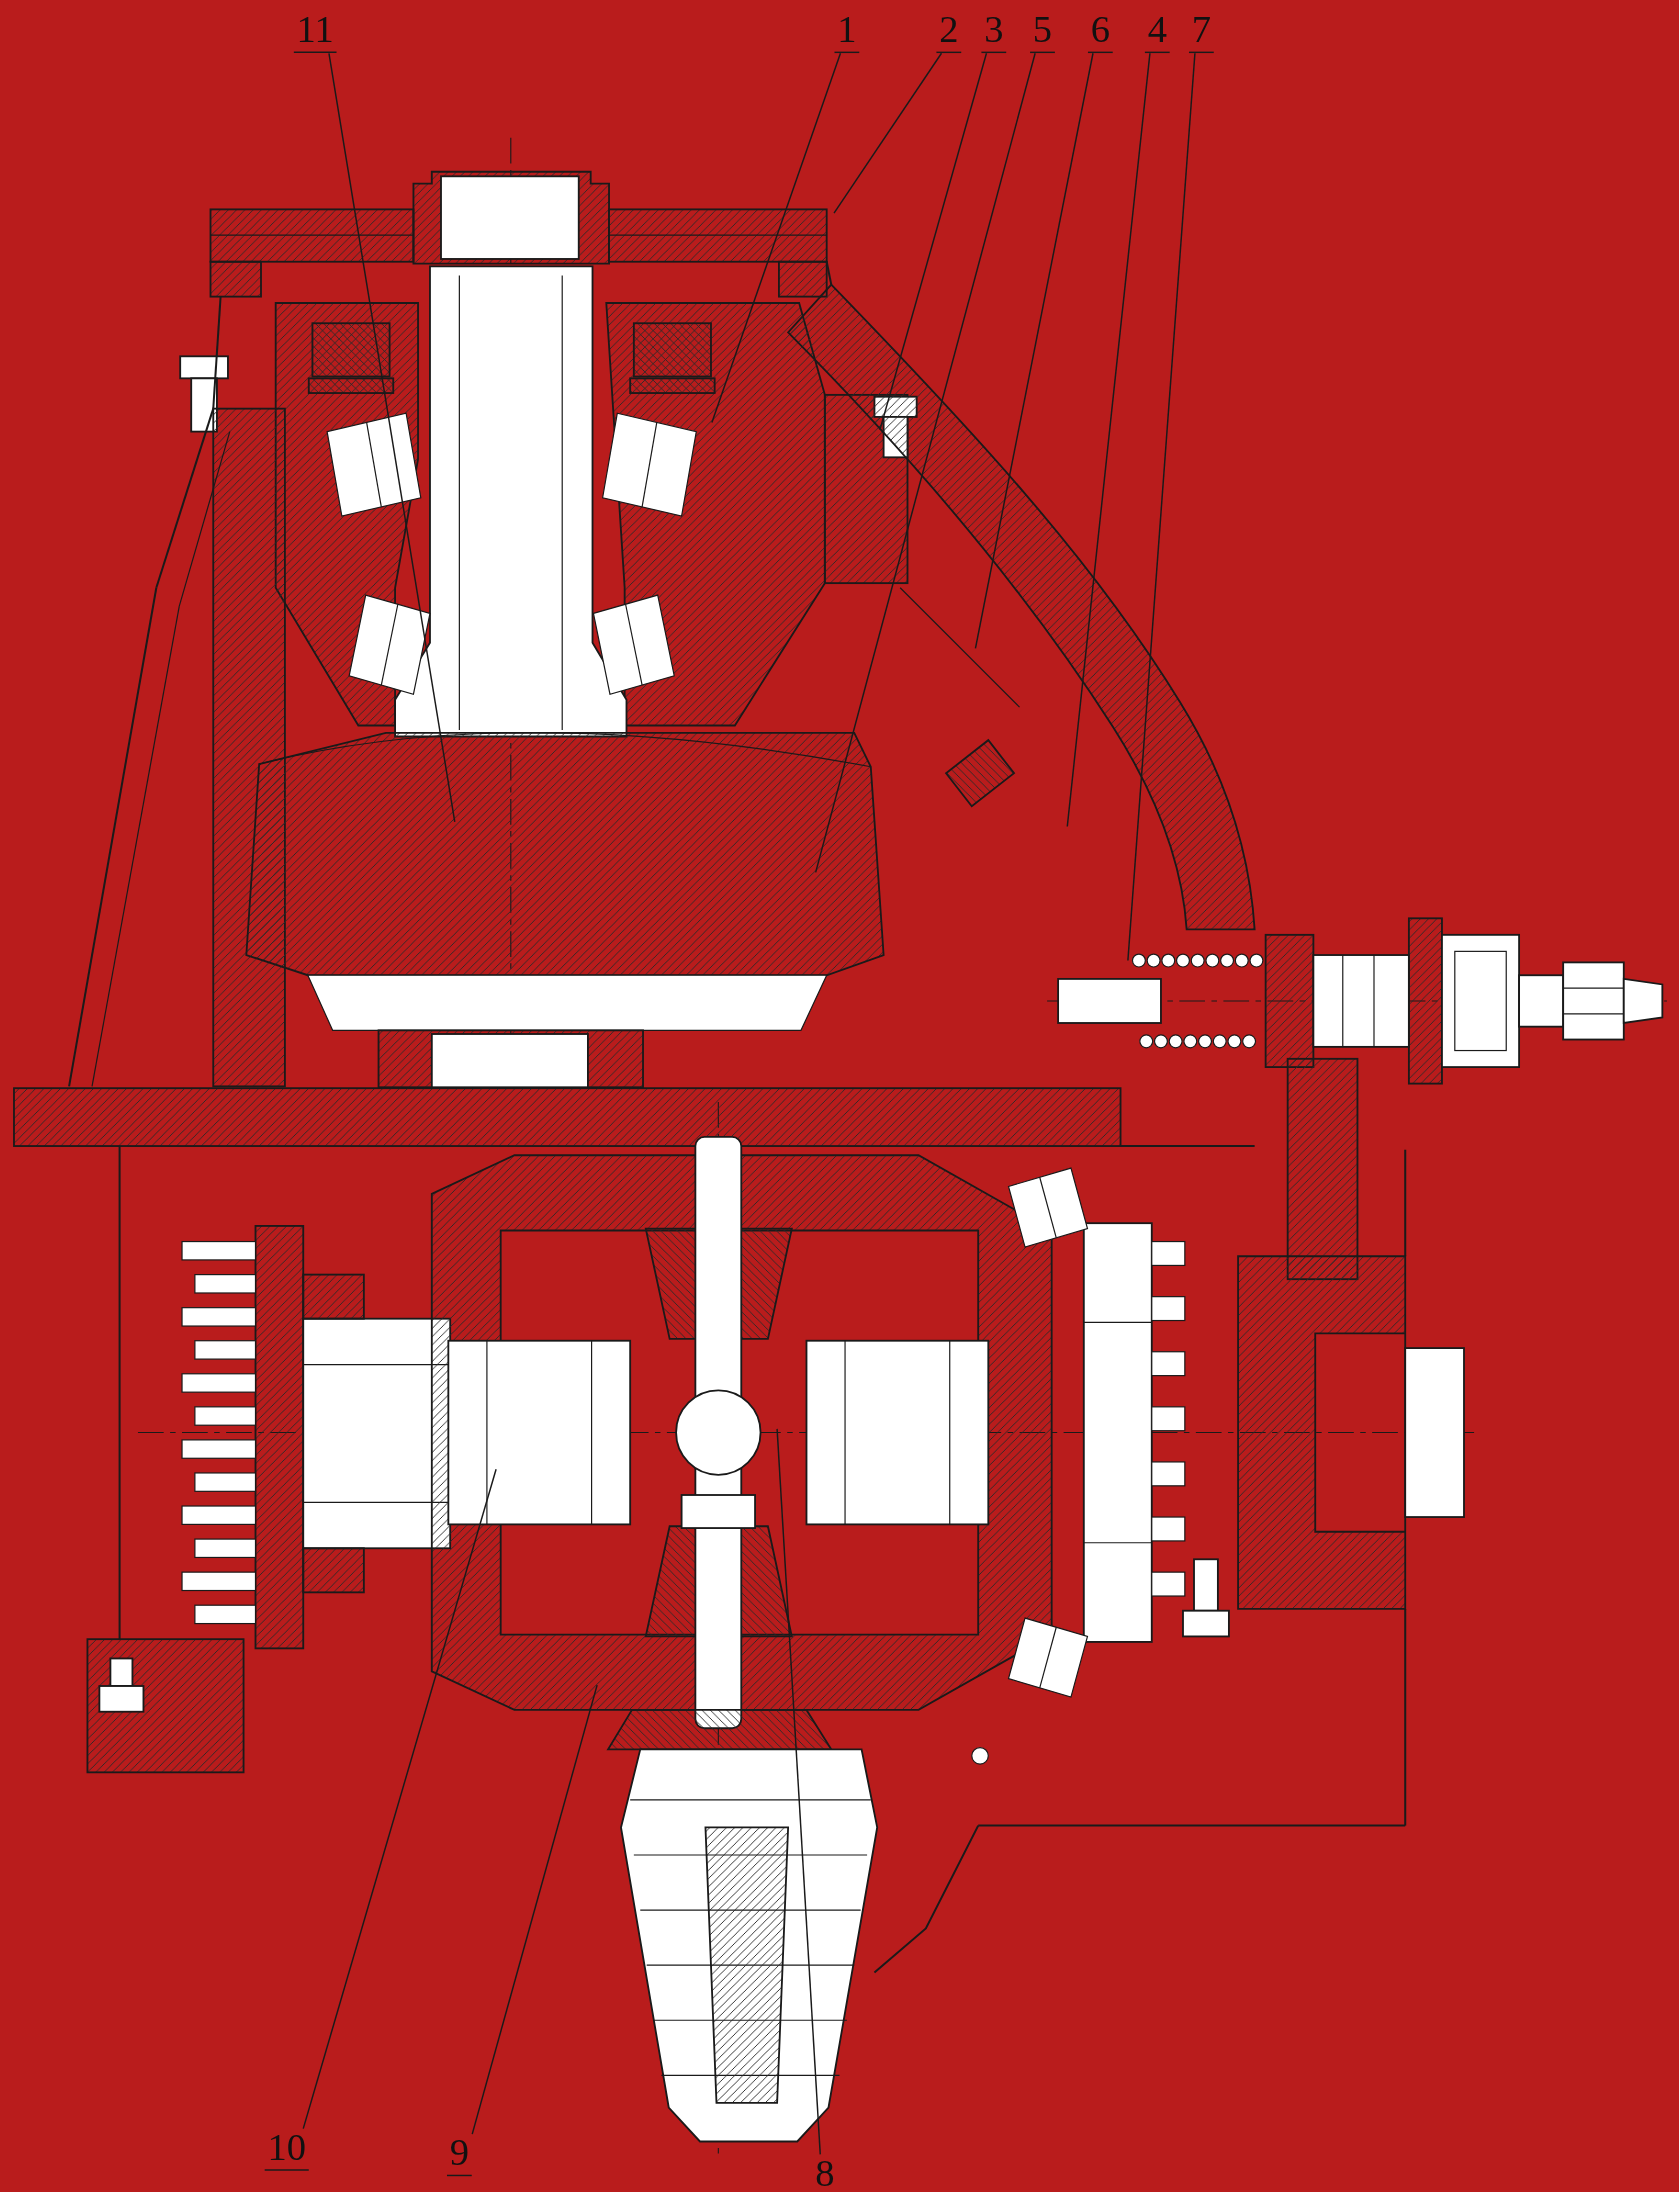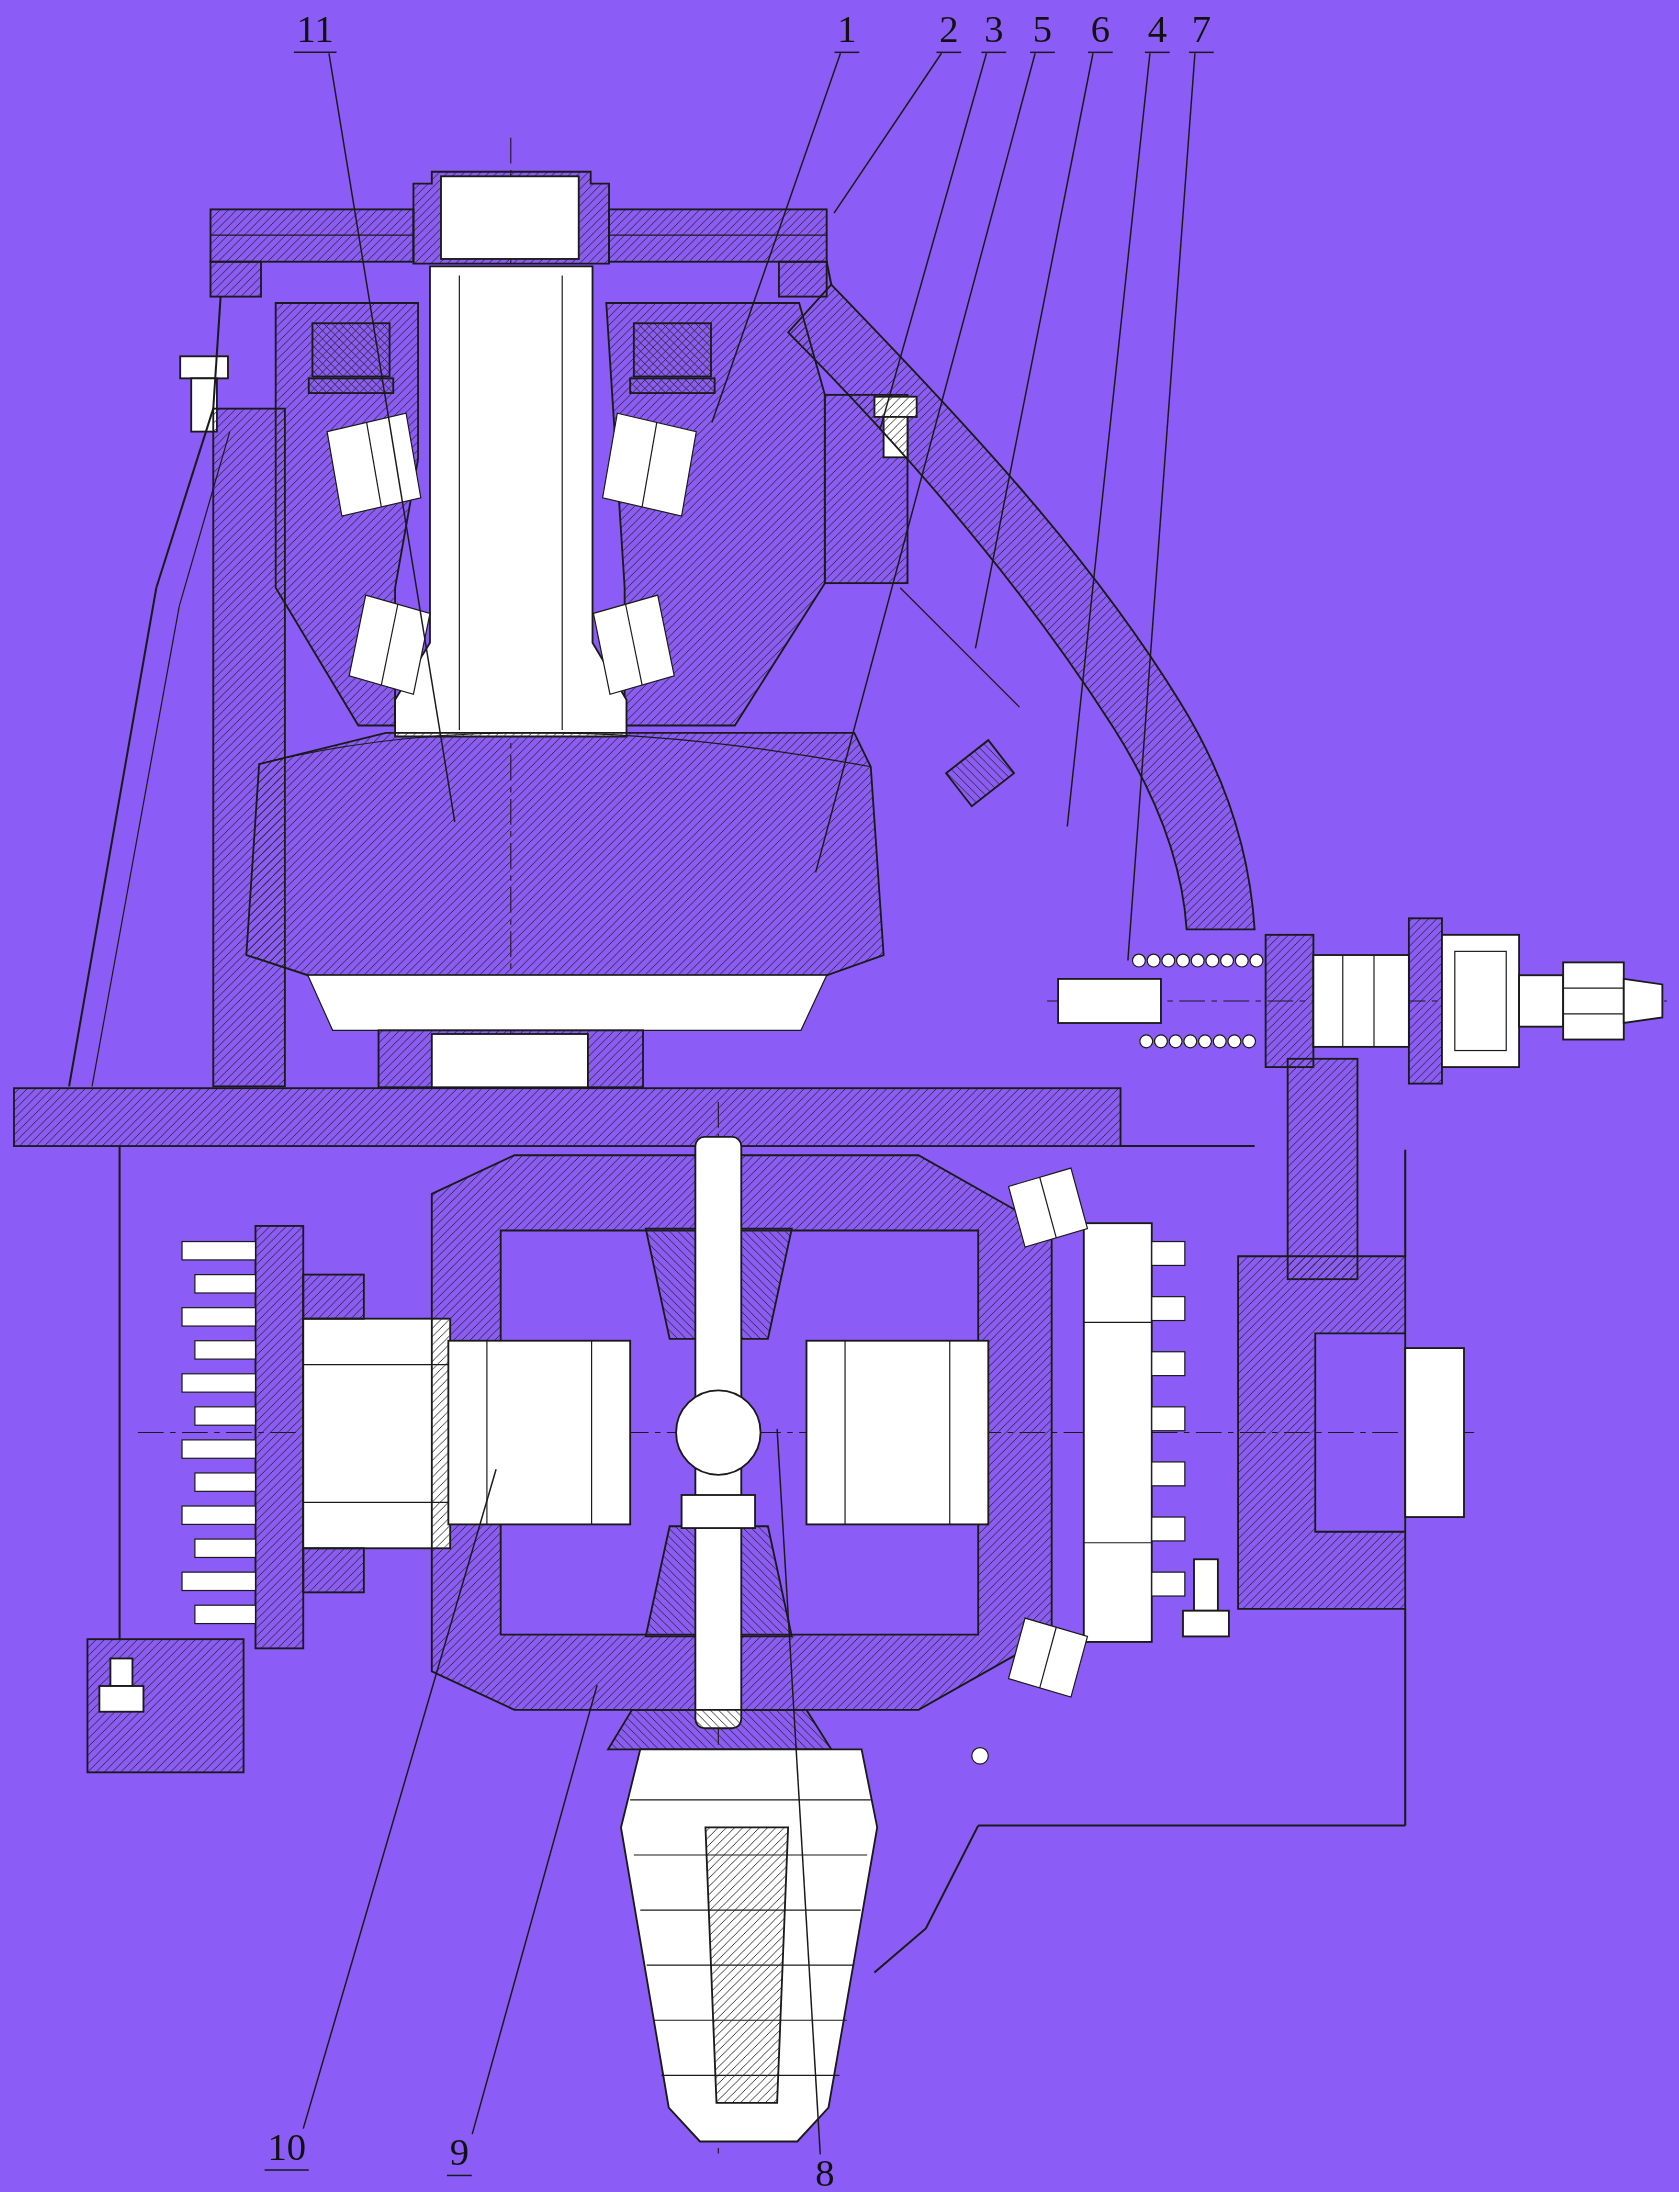--- a/index.html
+++ b/index.html
@@ -3,7 +3,7 @@
 <meta charset="utf-8">
 <style>
   html,body{margin:0;padding:0;background:#ffffff;}
-  .stage{position:relative;width:1680px;height:2192px;background:#8b5cf6;overflow:hidden;}
+  .stage{position:relative;width:1680px;height:2192px;background:#b91c1c;overflow:hidden;}
   svg{display:block;}
   .outline{fill:none;stroke:#1a1a1a;stroke-width:2.2;}
   .thin{fill:none;stroke:#1a1a1a;stroke-width:1.3;}

